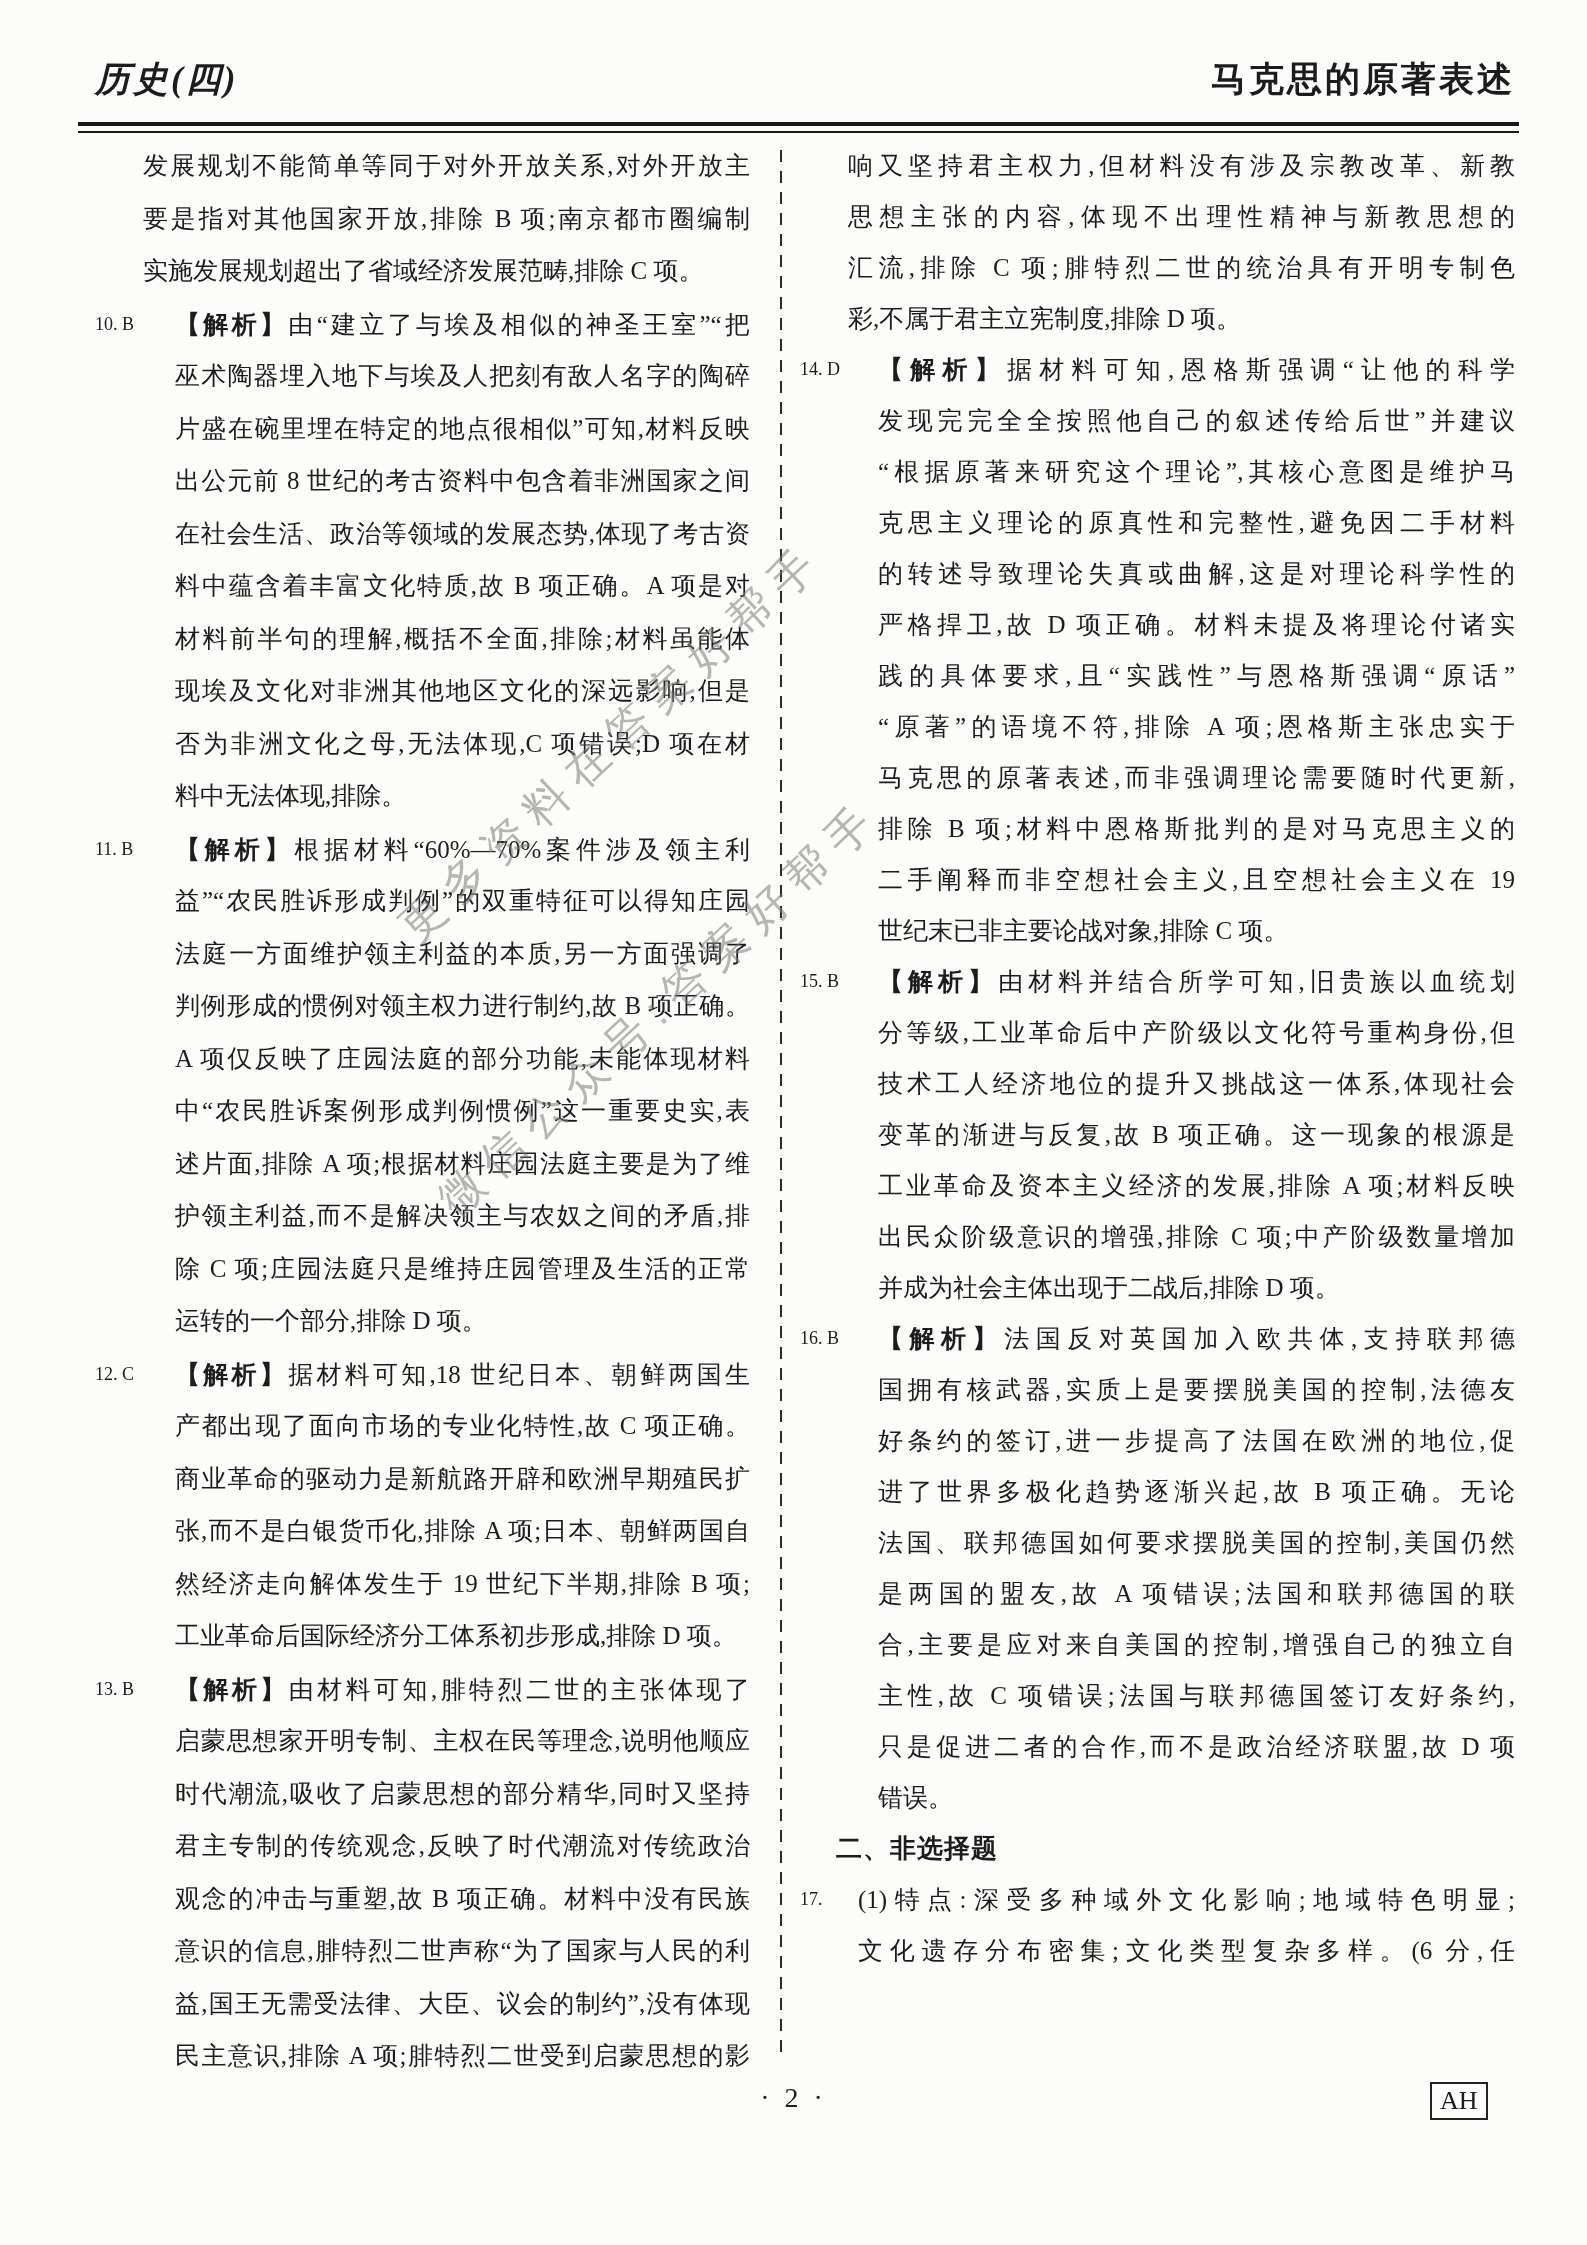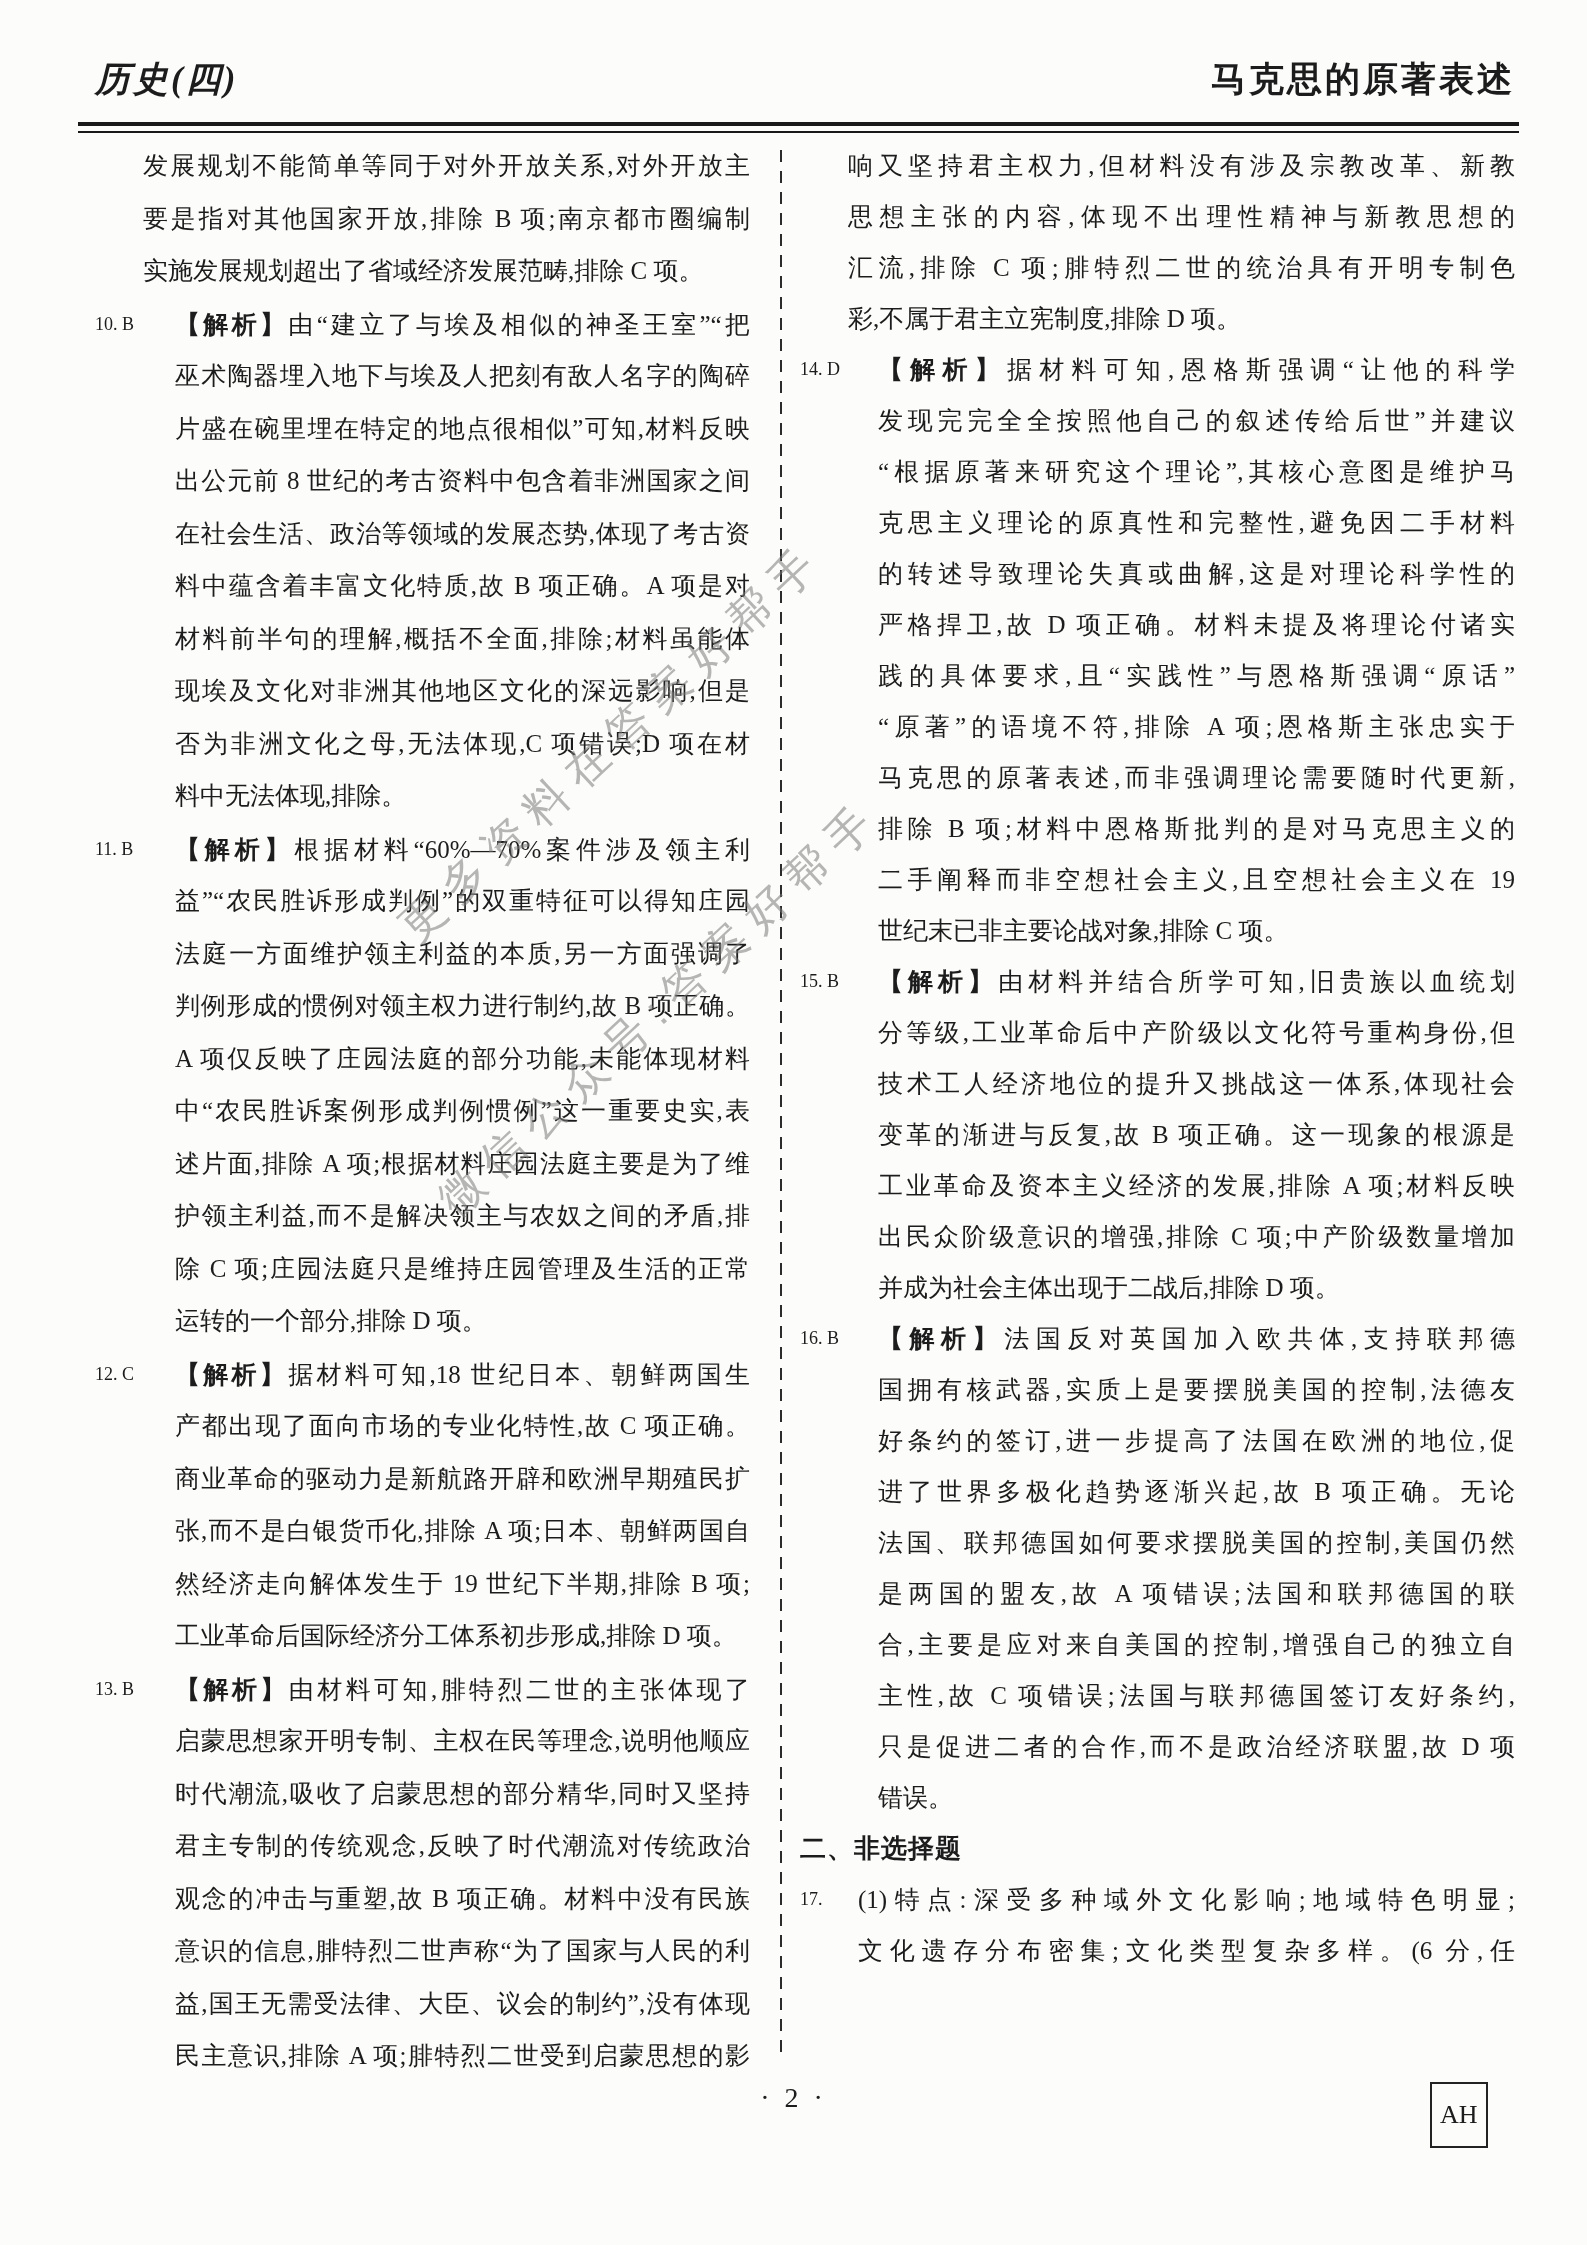--- a/index.html
+++ b/index.html
@@ -64,6 +64,7 @@
     font-weight:bold;
     font-size:26px;height:51px;line-height:51px;
     letter-spacing:1px;
+    margin-left:36px;
   }
   
   .wm{

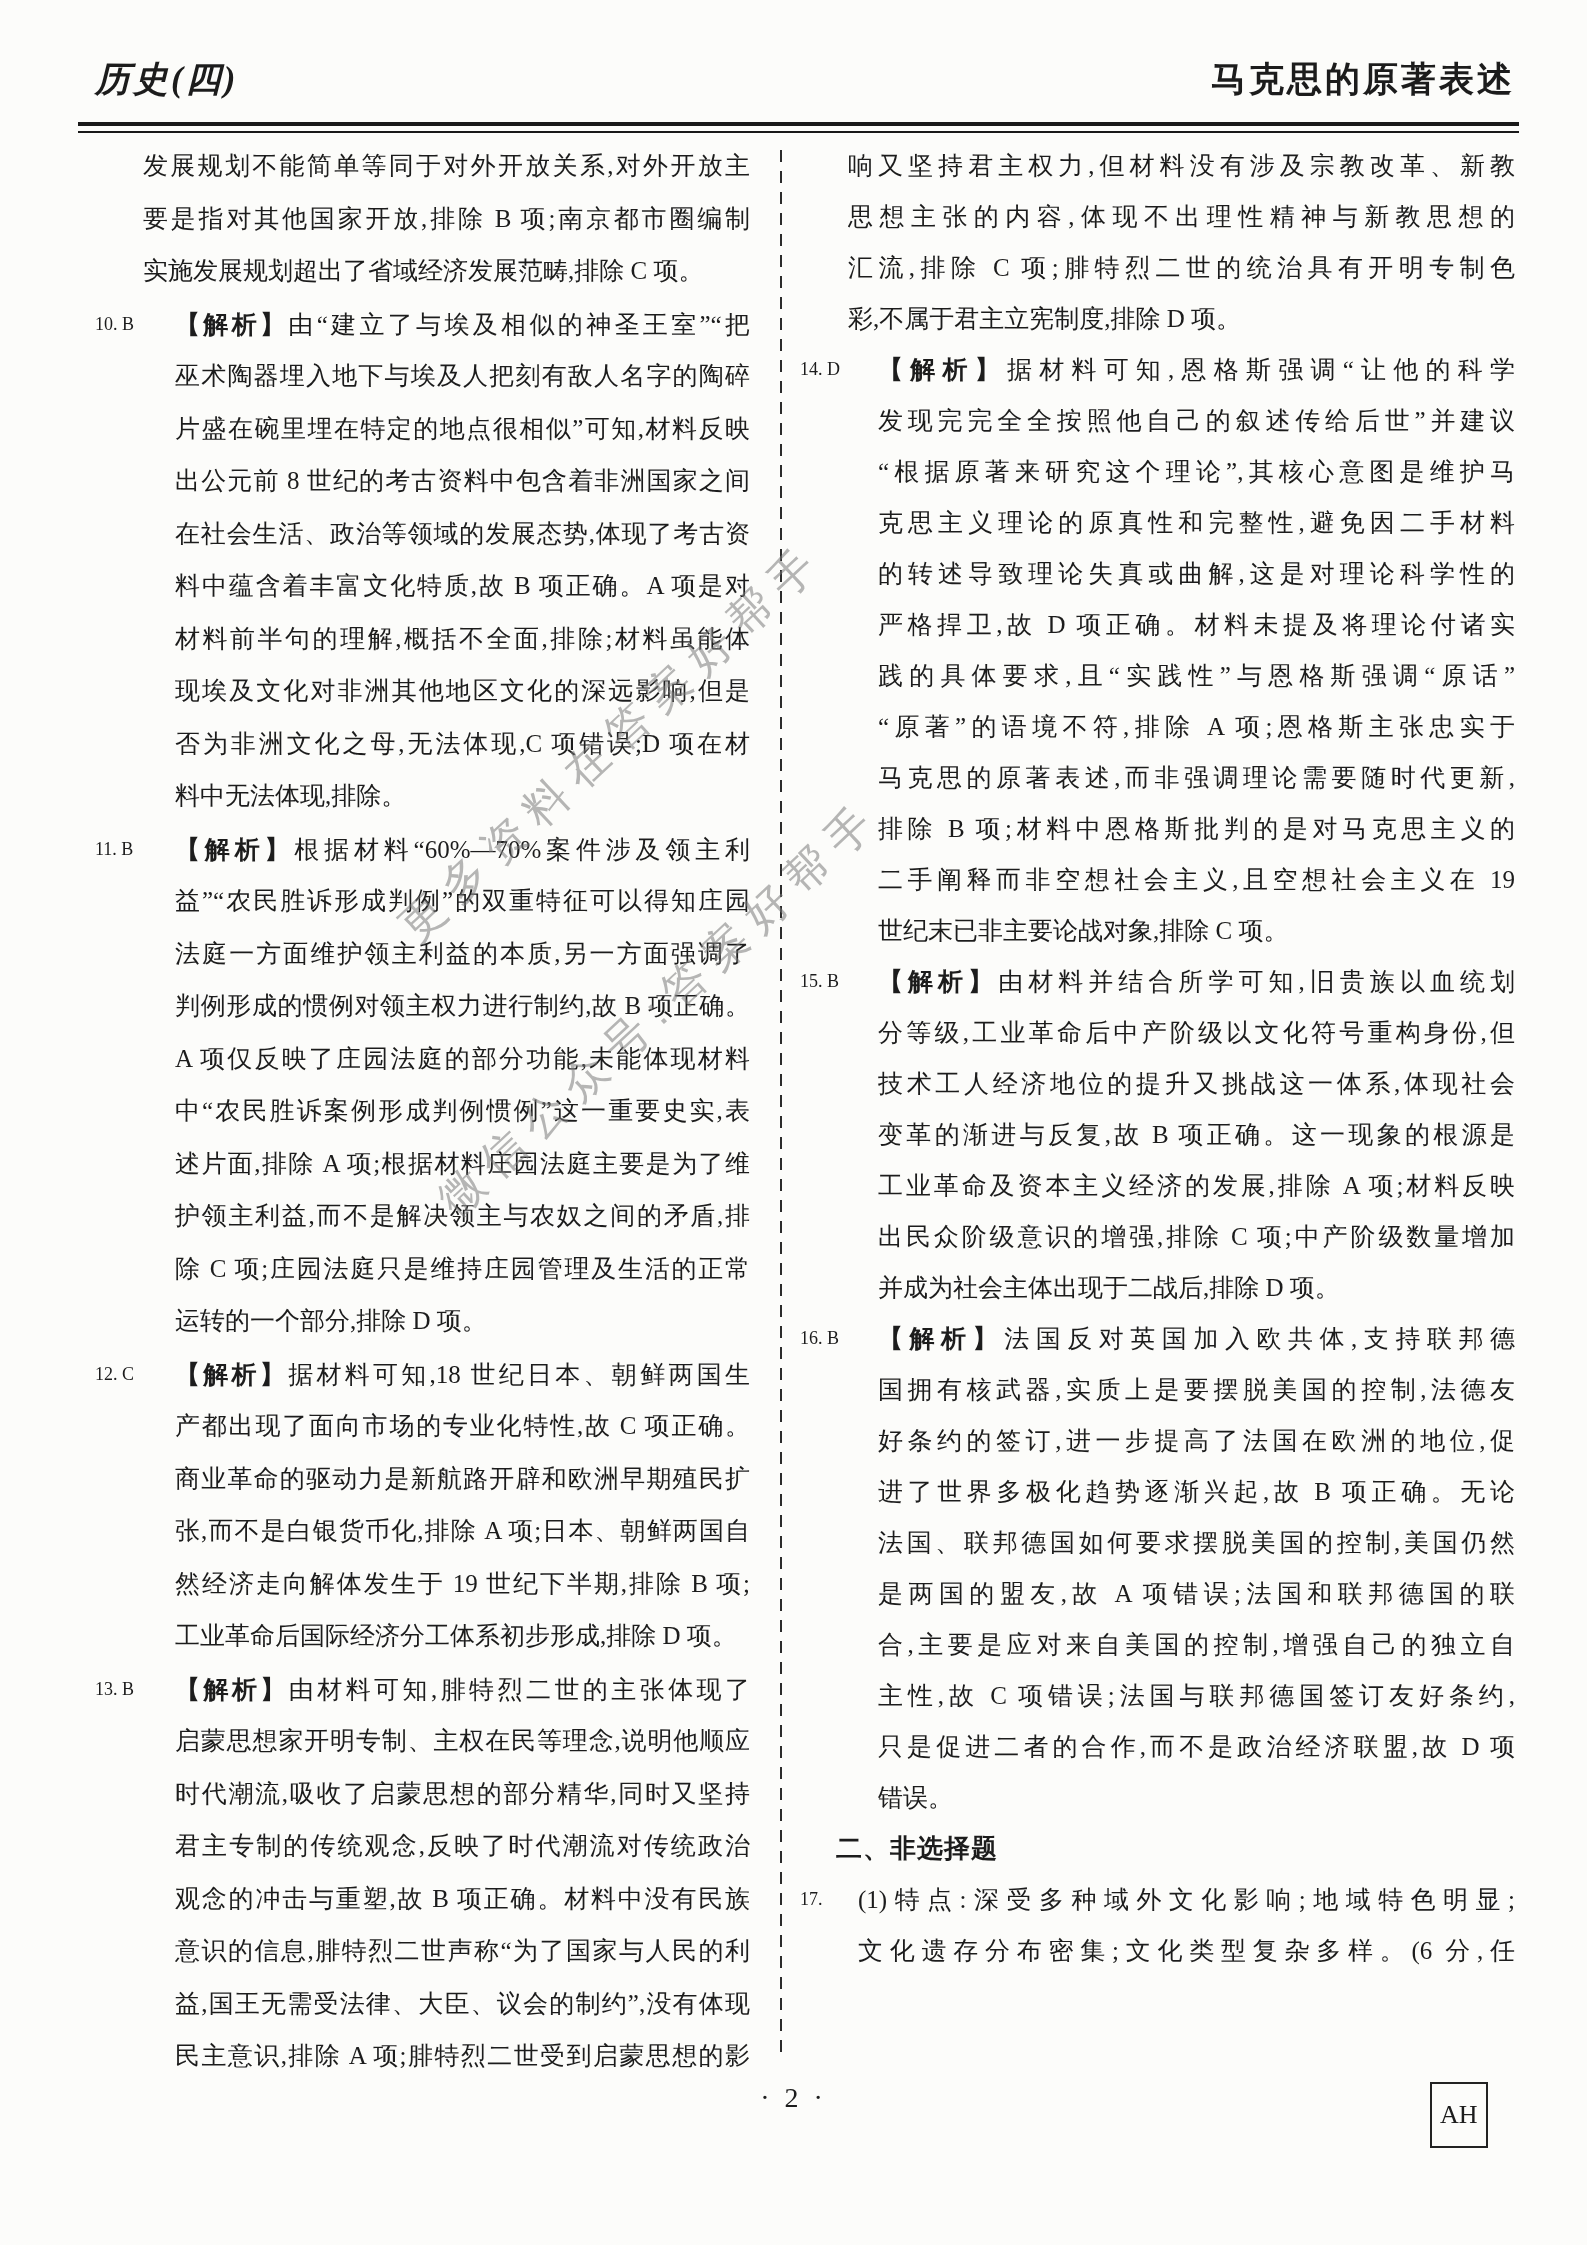--- a/index.html
+++ b/index.html
@@ -87,7 +87,7 @@
     position:absolute;left:1430px;top:2082px;
     border:2px solid #222;
     font-size:26px;line-height:34px;
-    padding:14px 8px;
+    padding:0 8px;
   }
 </style>
 </head>

